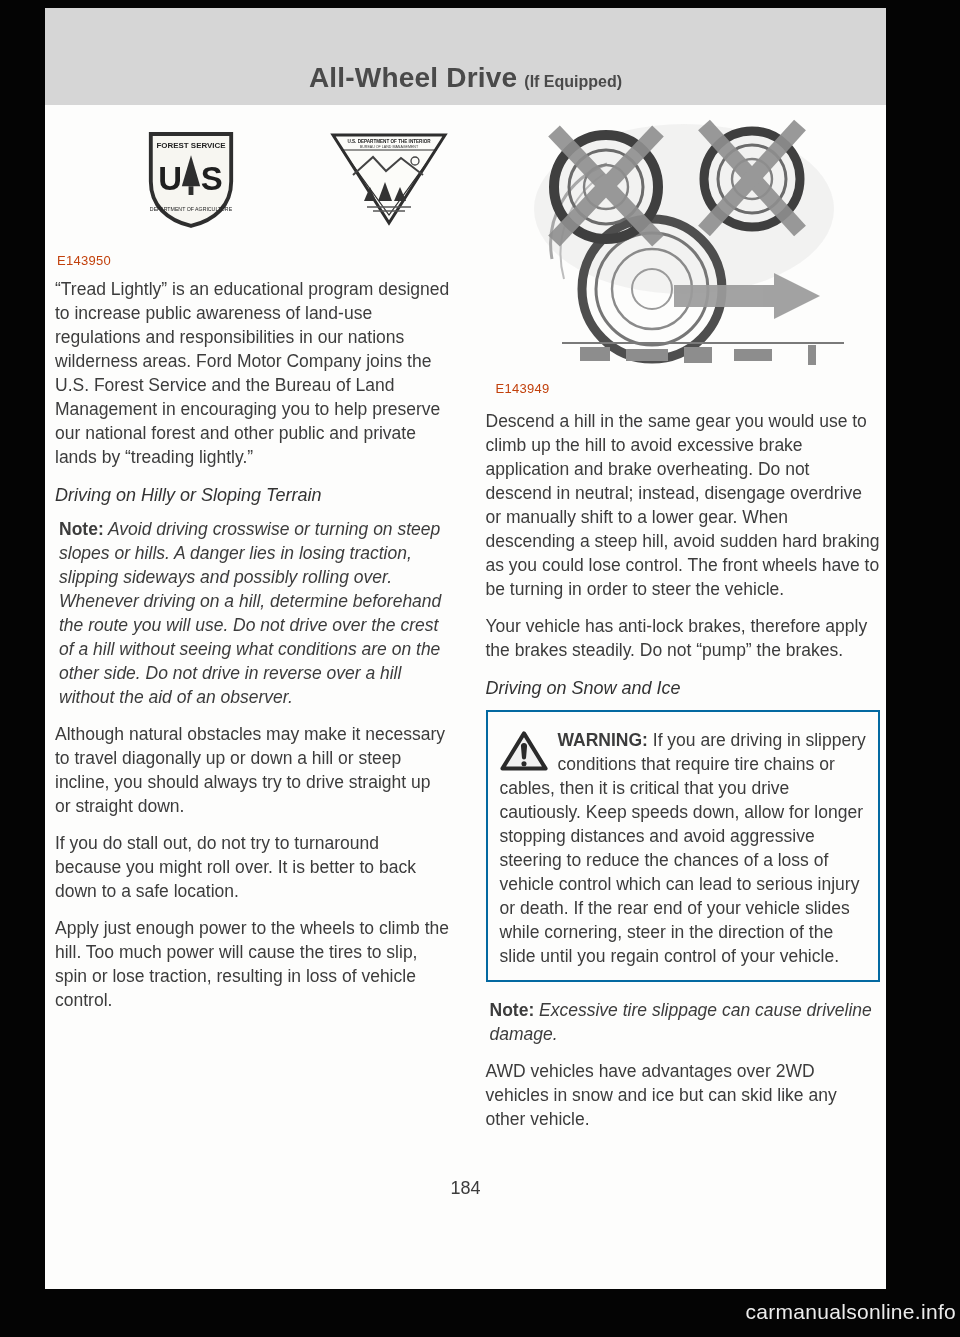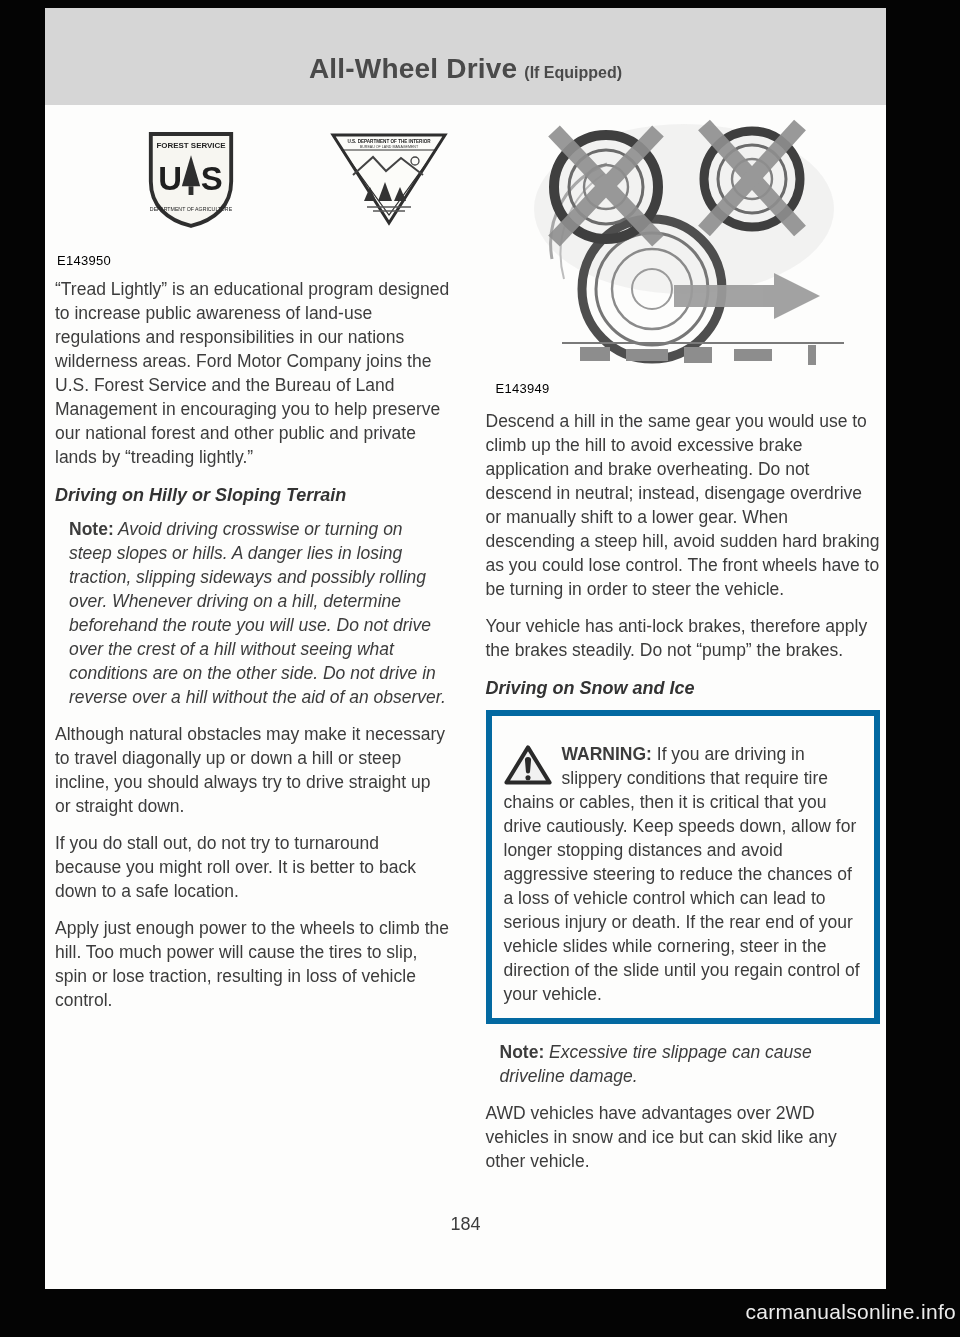--- a/index.html
+++ b/index.html
@@ -16,7 +16,7 @@
   .header-band {
     height:97px; background:#d6d6d6;
     display:flex; align-items:flex-end; justify-content:center;
-    padding-bottom:20px;
+    padding-bottom:11px;
   }
   .title-line { color:#4a4a4a; white-space:nowrap; }
   .title-main { font-size:28px; font-weight:bold; letter-spacing:0.2px; }

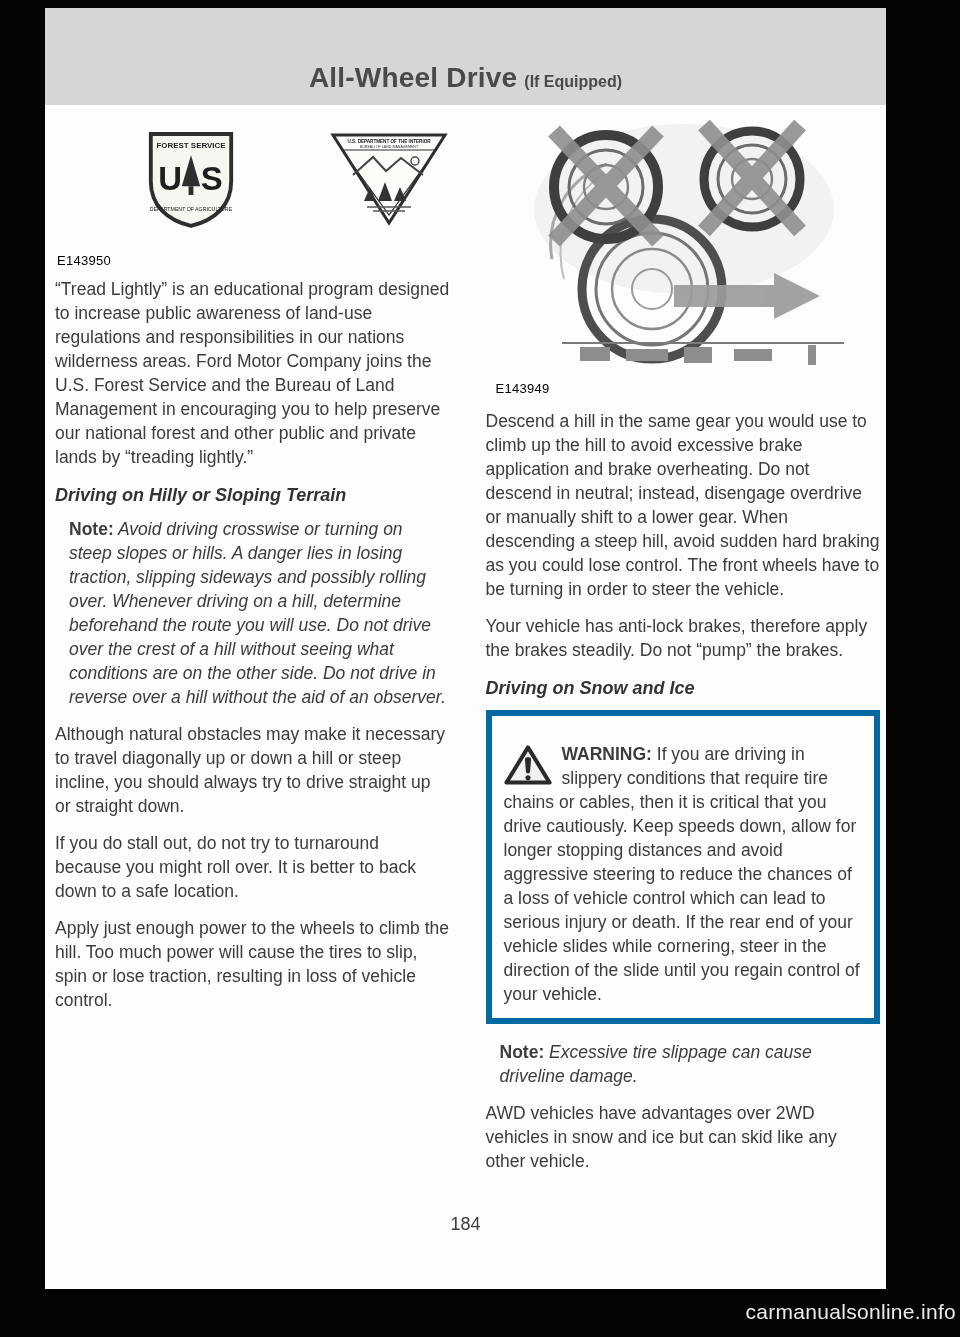--- a/index.html
+++ b/index.html
@@ -34,7 +34,7 @@
   .note-label { font-weight:bold; }
   .note-text { font-style:italic; }
 
-  .fig-label { font-size:13px; color:#000000; letter-spacing:0.3px; }
+  .fig-label { font-size:13px; color:#c2410c; letter-spacing:0.3px; }
 
   .figure-left { position:relative; height:150px; margin-top:22px; }
   .fl-logos { display:flex; margin-left:90px; align-items:flex-start;justify-content:space-between; }

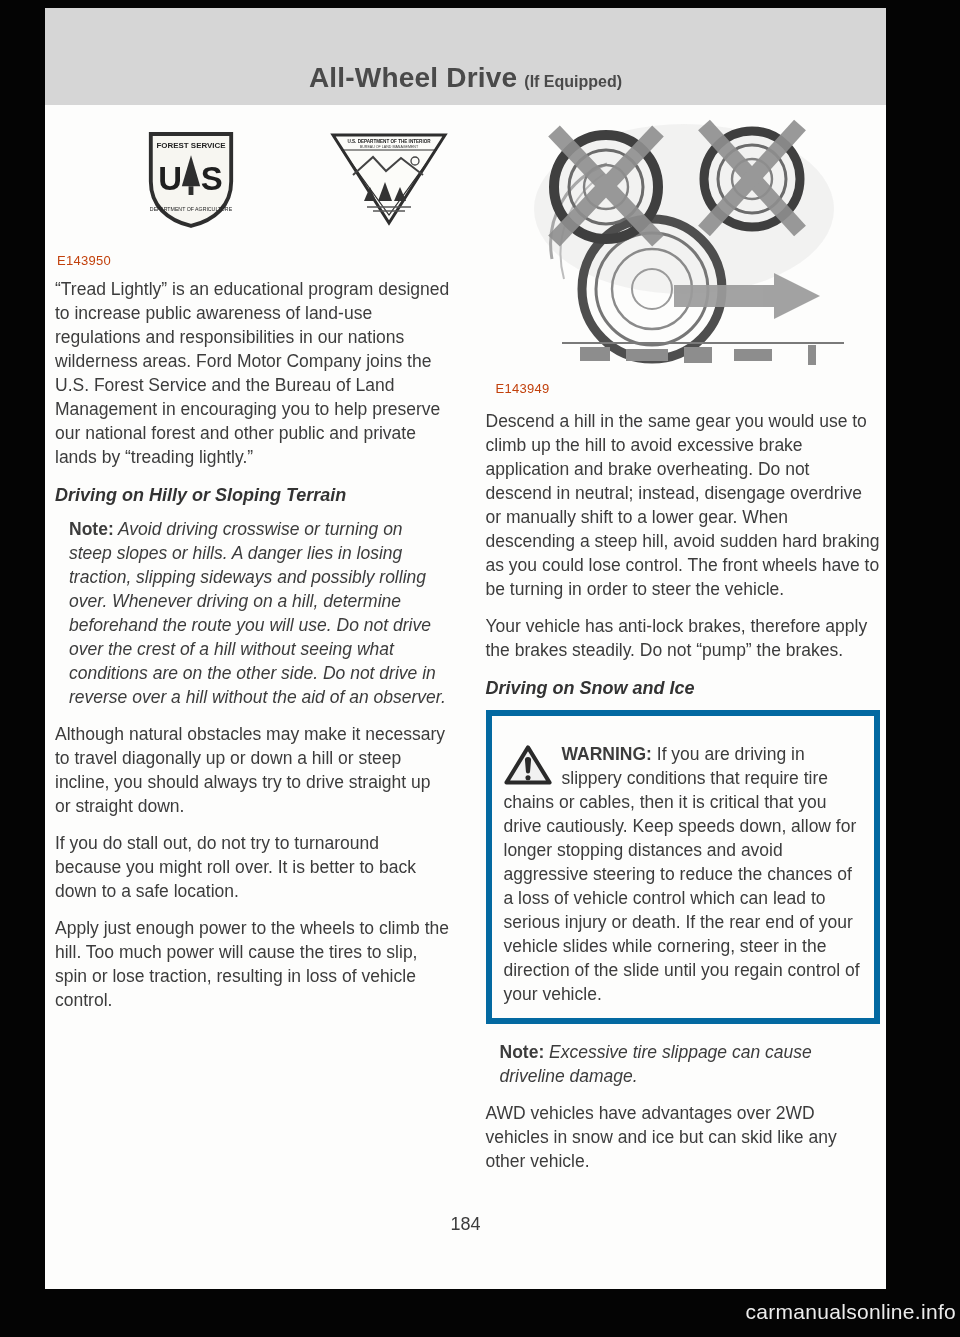--- a/index.html
+++ b/index.html
@@ -27,7 +27,7 @@
 
   p.para { margin:0 0 13px 0; }
   .section-heading {
-    font-size:18px; font-weight:bold; font-style:italic;
+    font-size:18px; font-weight:normal; font-style:italic;
     margin:14px 0 10px 0; color:#333;
   }
   .note-para { margin:0 0 13px 14px; }

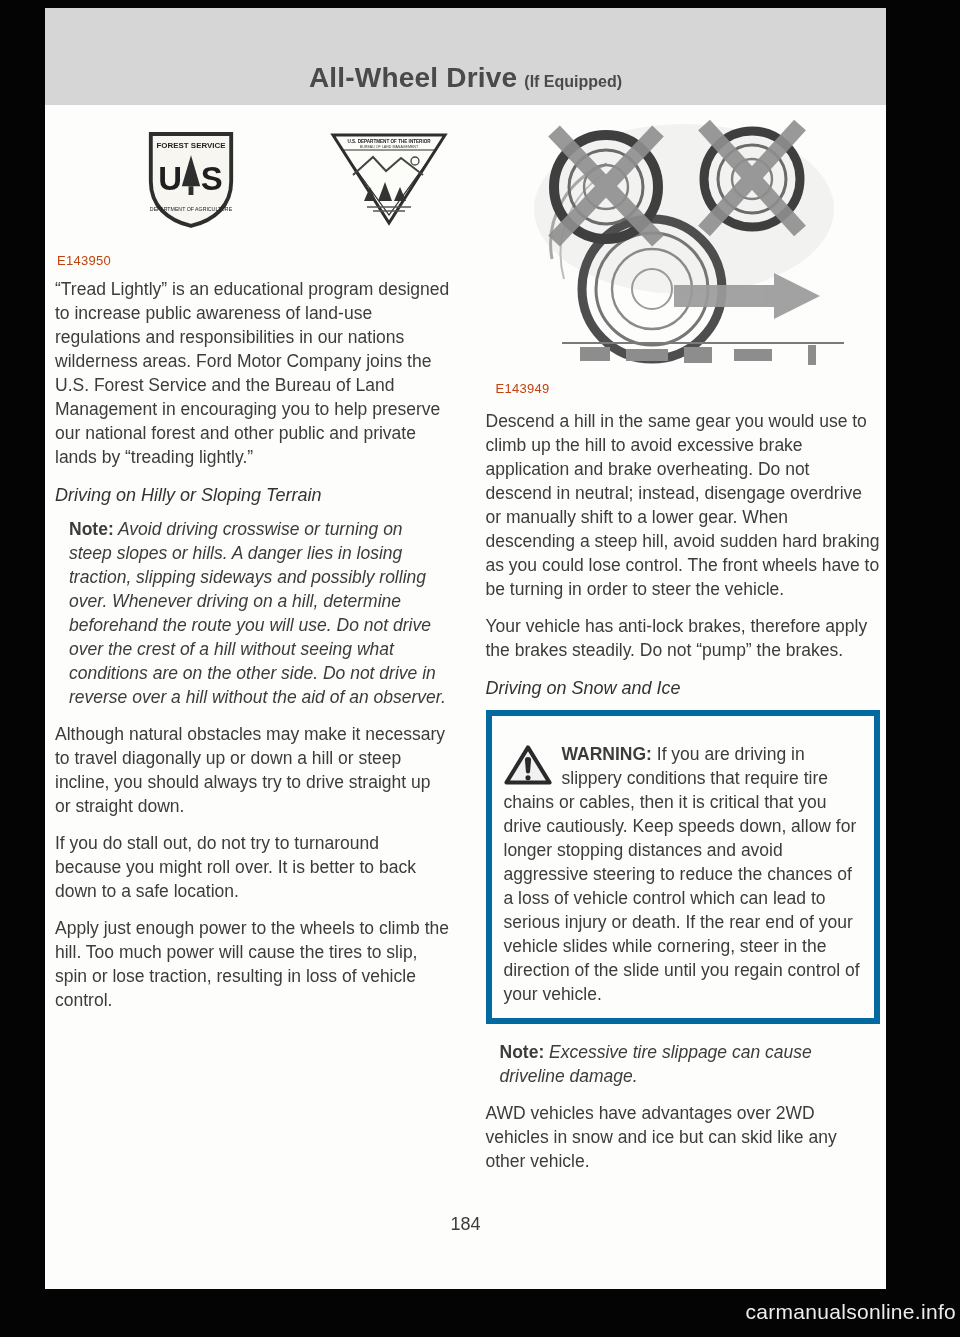--- a/index.html
+++ b/index.html
@@ -30,7 +30,7 @@
     font-size:18px; font-weight:normal; font-style:italic;
     margin:14px 0 10px 0; color:#333;
   }
-  .note-para { margin:0 0 13px 14px; }
+  .note-para { margin:0 0 13px 4px; }
   .note-label { font-weight:bold; }
   .note-text { font-style:italic; }
 

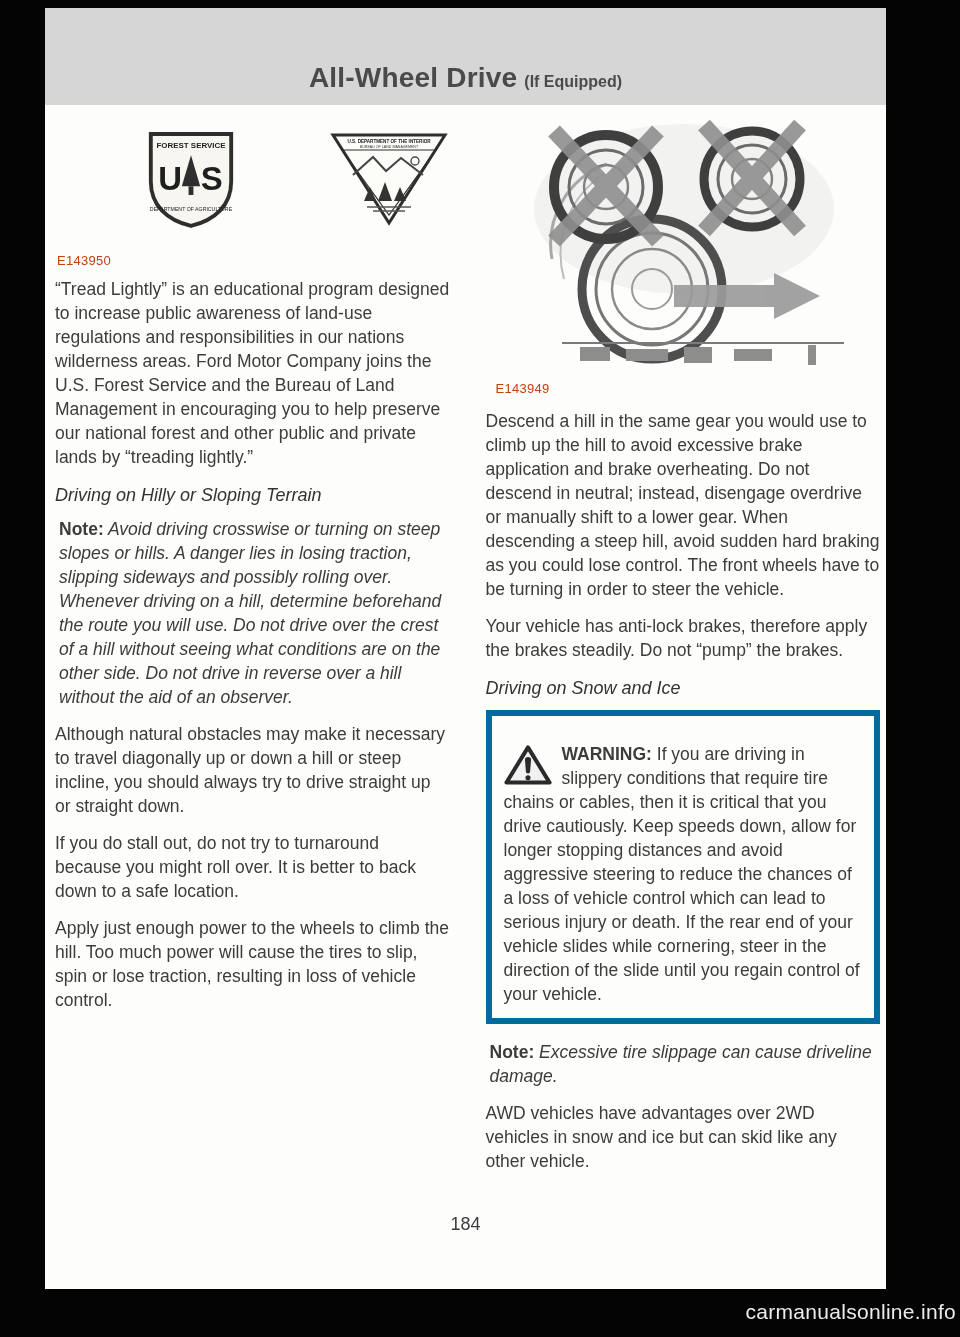--- a/index.html
+++ b/index.html
@@ -45,7 +45,7 @@
   .fr-label { position:absolute; left:10px; bottom:8px; }
 
   .warning-box {
-    border:6px solid #0369a1; padding:26px 12px 12px 12px;
+    border:2px solid #0369a1; padding:16px 12px 12px 12px;
     margin:4px 0 16px 0; overflow:hidden;
   }
   .warn-icon { float:left; width:48px; height:42px; margin:2px 10px 2px 0; }

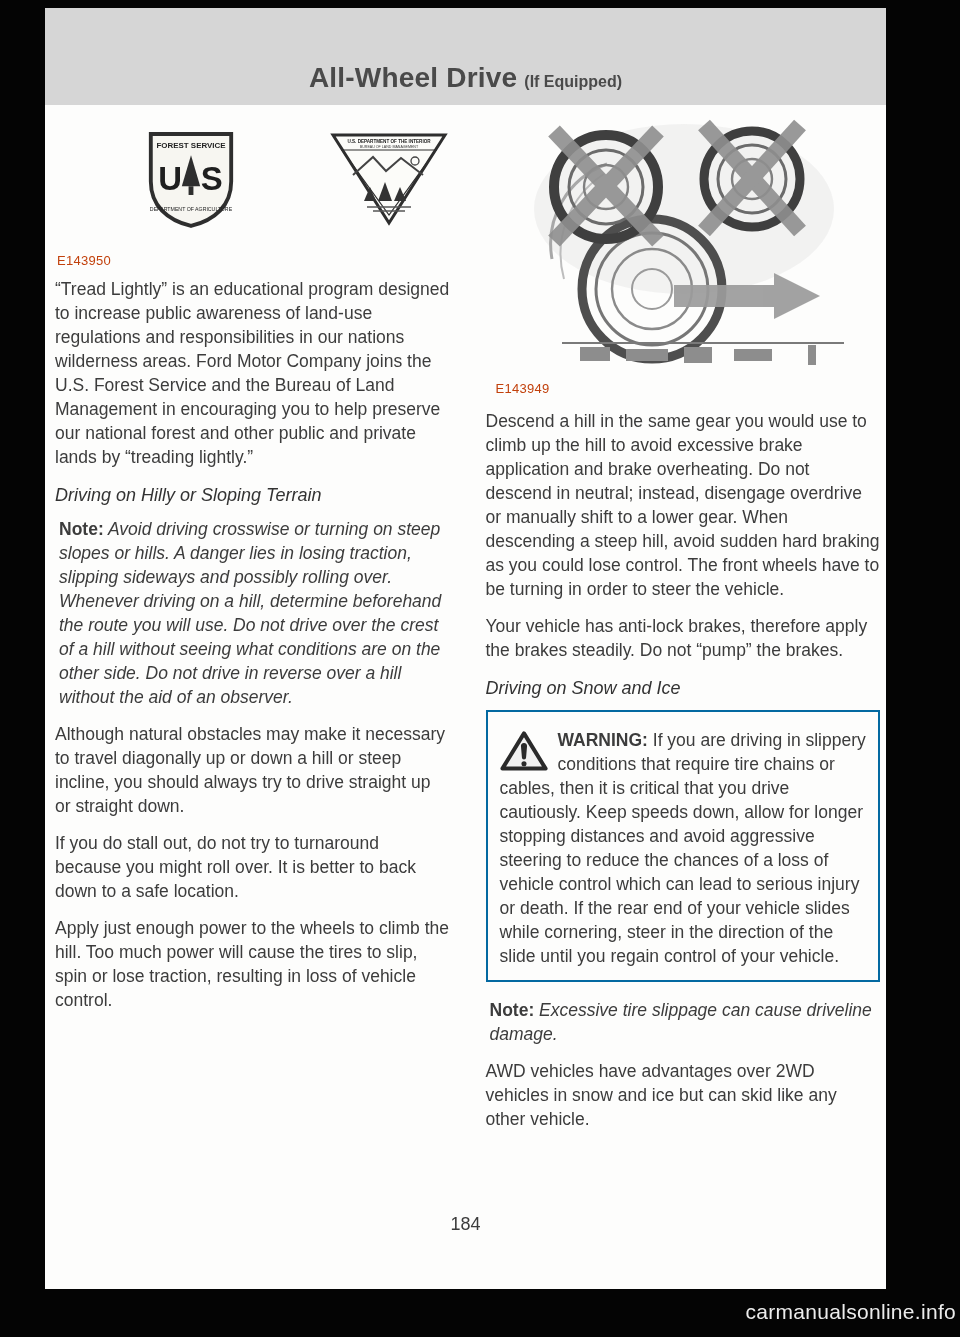--- a/index.html
+++ b/index.html
@@ -52,7 +52,7 @@
   .warn-label { font-weight:bold; }
 
   .page-number {
-    position:absolute; left:0; width:100%; top:1206px;
+    position:absolute; left:0; width:100%; top:1170px;
     text-align:center; font-size:18px; color:#3c3c3c;
   }
   .watermark {

